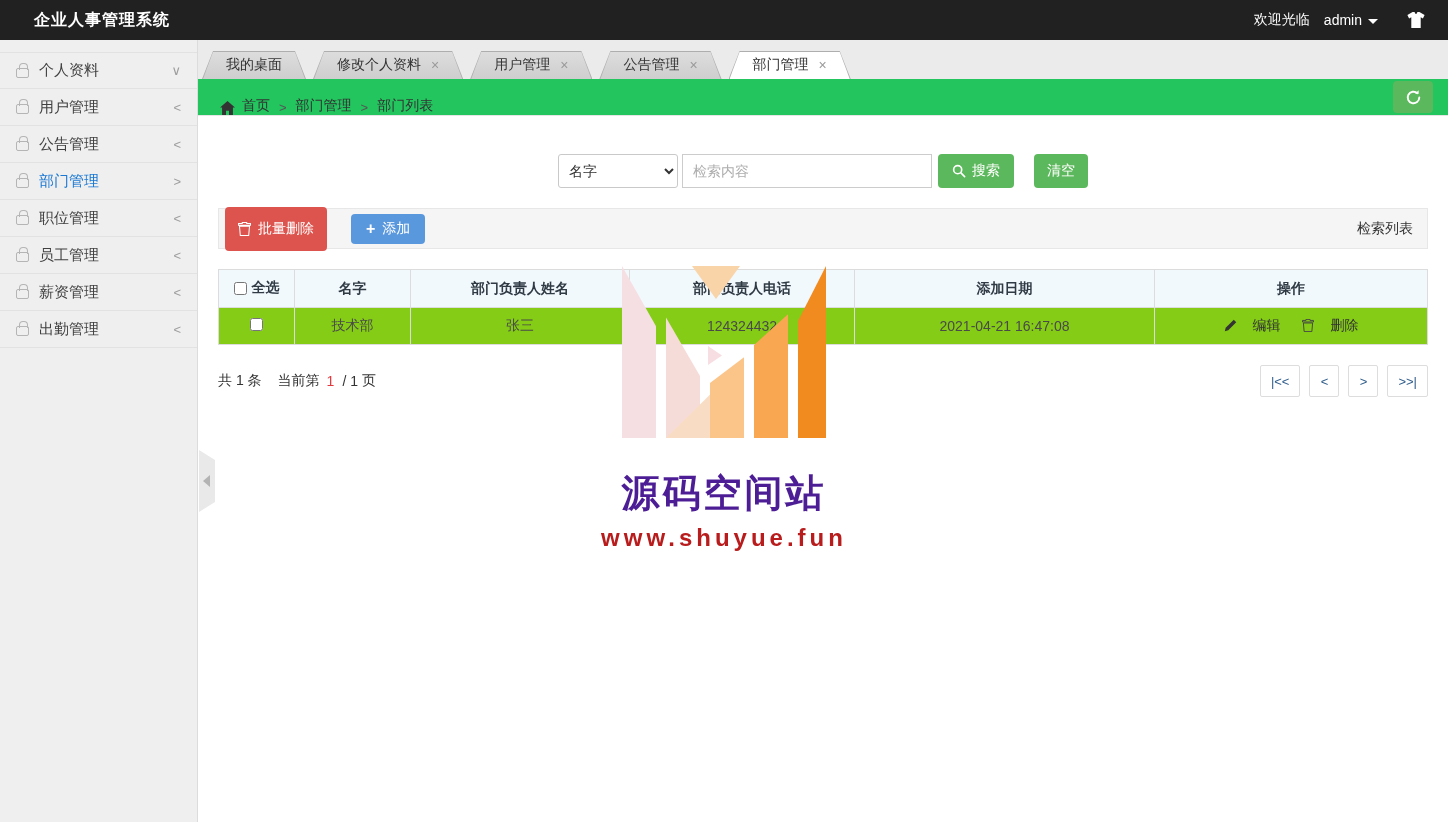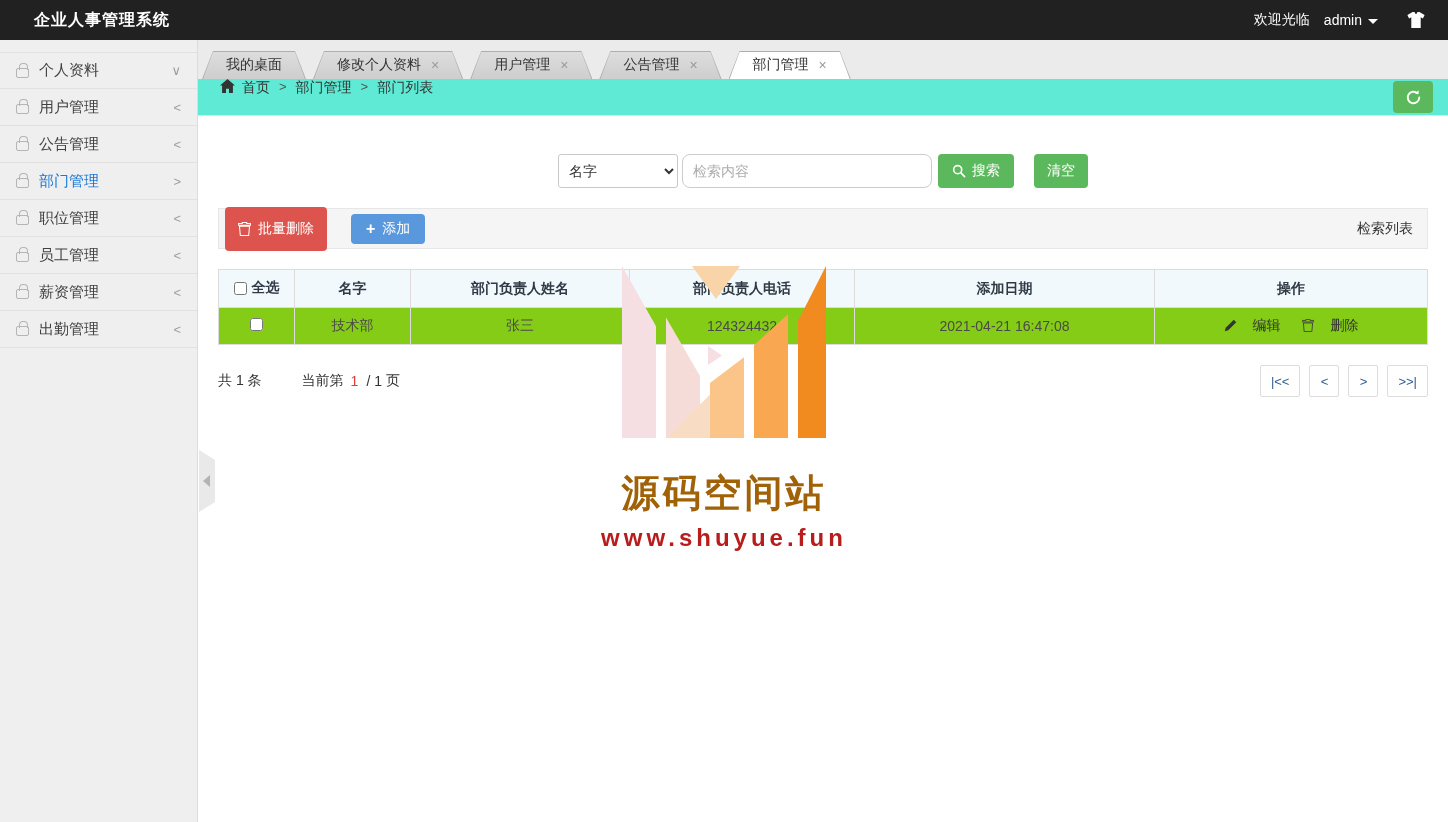--- a/index.html
+++ b/index.html
@@ -55,8 +55,8 @@
   .tab-close { color:#9a9a9a; font-size:14px; line-height:1; cursor:pointer; }
 
   
-  .breadcrumb-bar { height:37px; background:#5eead4; border-bottom:1px solid #e5e5e5;
-    display:flex; align-items:flex-start; padding:0 8px 0 22px; font-size:14px;
+  .breadcrumb-bar { height:37px; background:#22c55e; border-bottom:1px solid #e5e5e5;
+    display:flex; align-items:flex-end; padding:0 8px 0 22px; font-size:14px;
     color:#333; position:relative; flex-shrink:0; }
   .crumb-sep { color:#555; margin:0 9px; font-size:13px; }
   .crumb { cursor:pointer; }

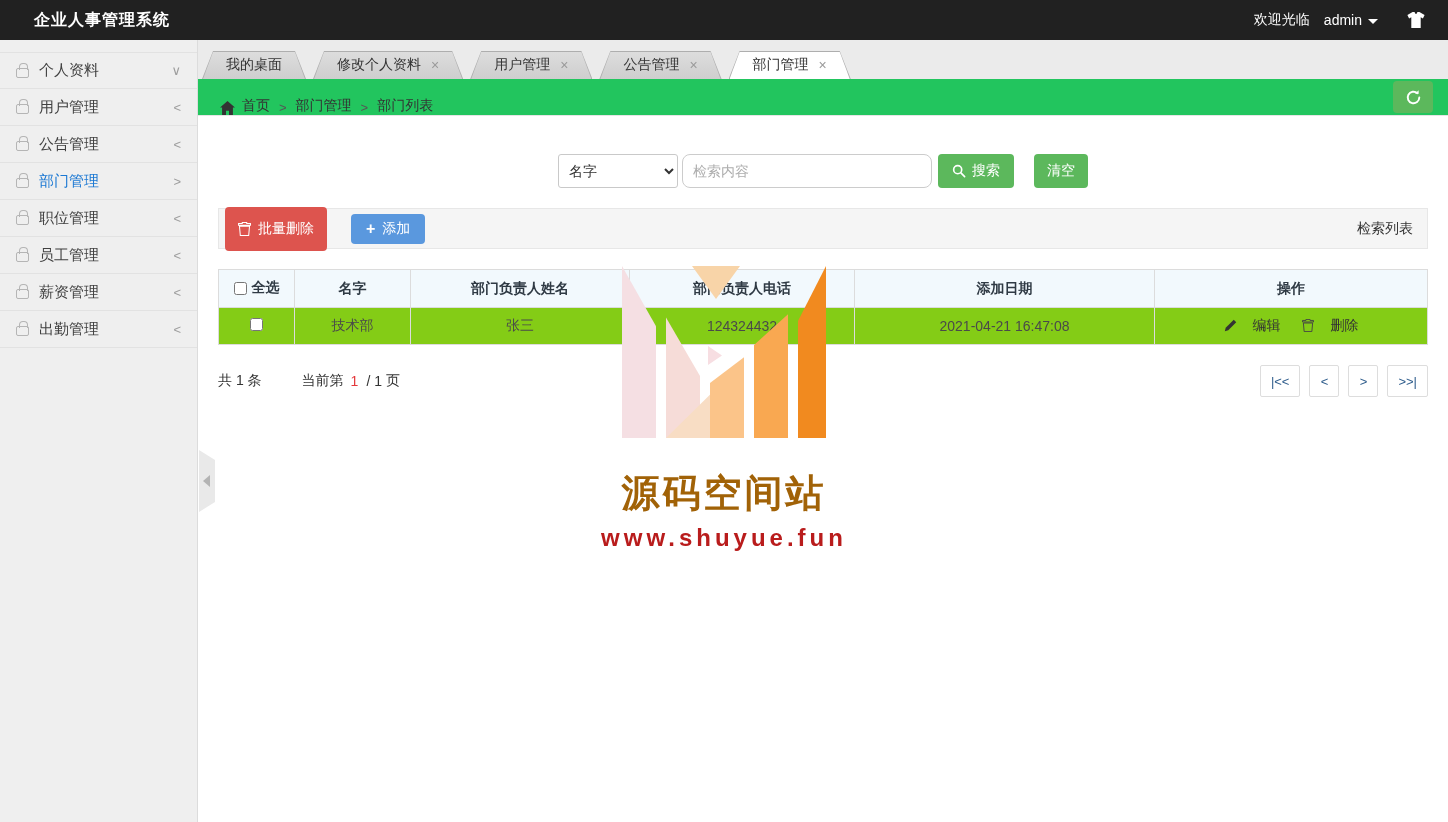--- a/index.html
+++ b/index.html
@@ -72,7 +72,7 @@
   .field-select { width:120px; height:34px; border:1px solid #c9c9c9; border-radius:3px;
     font-size:14px; color:#333; padding:0 6px; background:#fff;
     font-family:inherit; }
-  .search-input { width:250px; height:34px; border:1px solid #ccc; border-radius:8px;
+  .search-input { width:250px; height:34px; border:1px solid #ccc; border-radius:0;
     margin-left:4px; padding:0 10px; font-size:14px; color:#333; font-family:inherit; }
   .search-input::placeholder { color:#adadad; }
   .btn { border:none; border-radius:4px; color:#fff; font-size:14px; cursor:pointer;

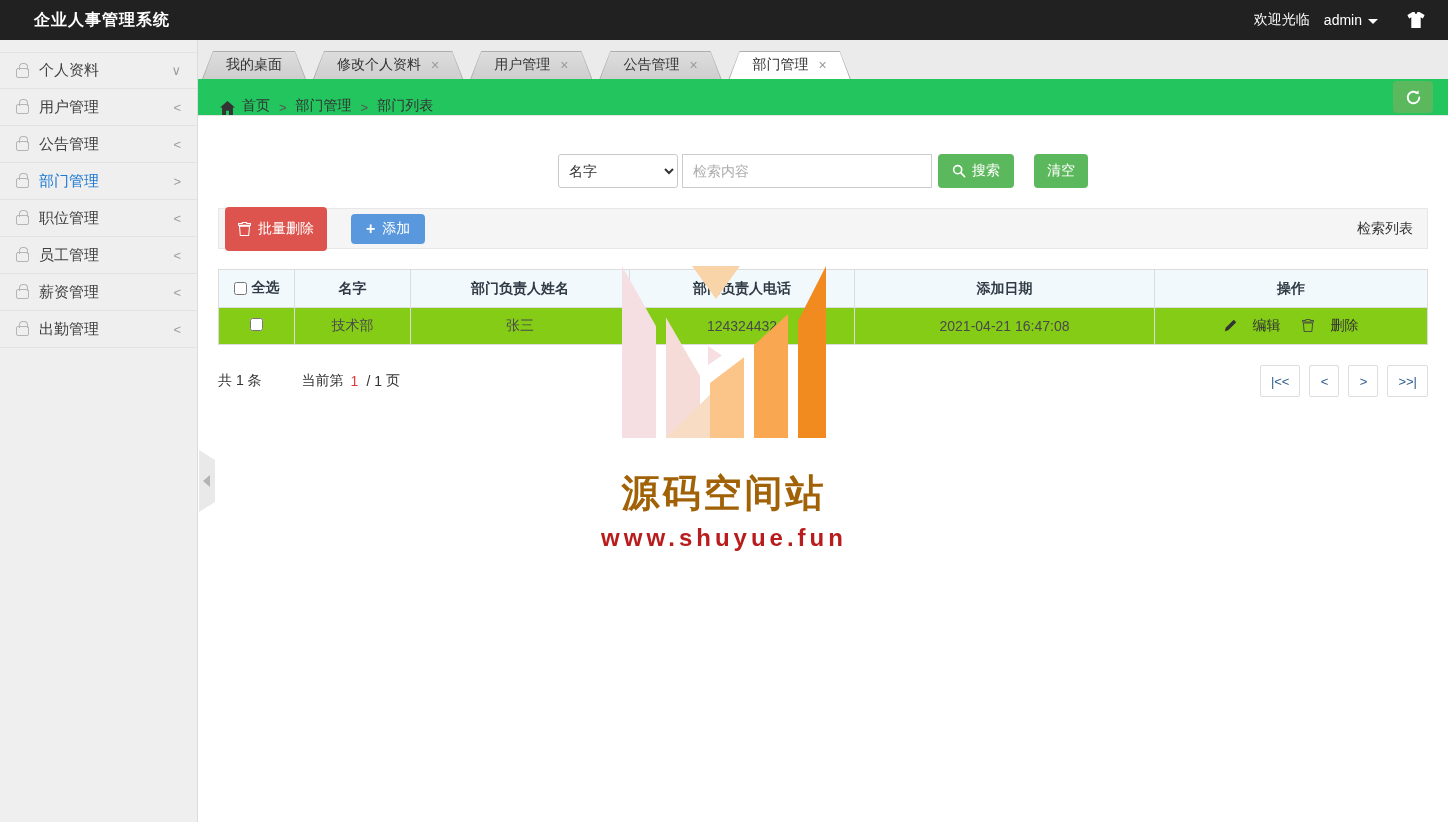--- a/index.html
+++ b/index.html
@@ -98,7 +98,7 @@
   .op-link + .op-link { margin-left:18px; }
 
   .pager-row { display:flex; align-items:center; margin-top:20px; font-size:14px; color:#333; }
-  .pager-total { margin-right:40px; }
+  .pager-total { margin-right:16px; }
   .page-red { color:#e4393c; margin:0 4px 0 7px; }
   .page-sep { margin:0 4px; }
   .page-total-num { margin-right:4px; }

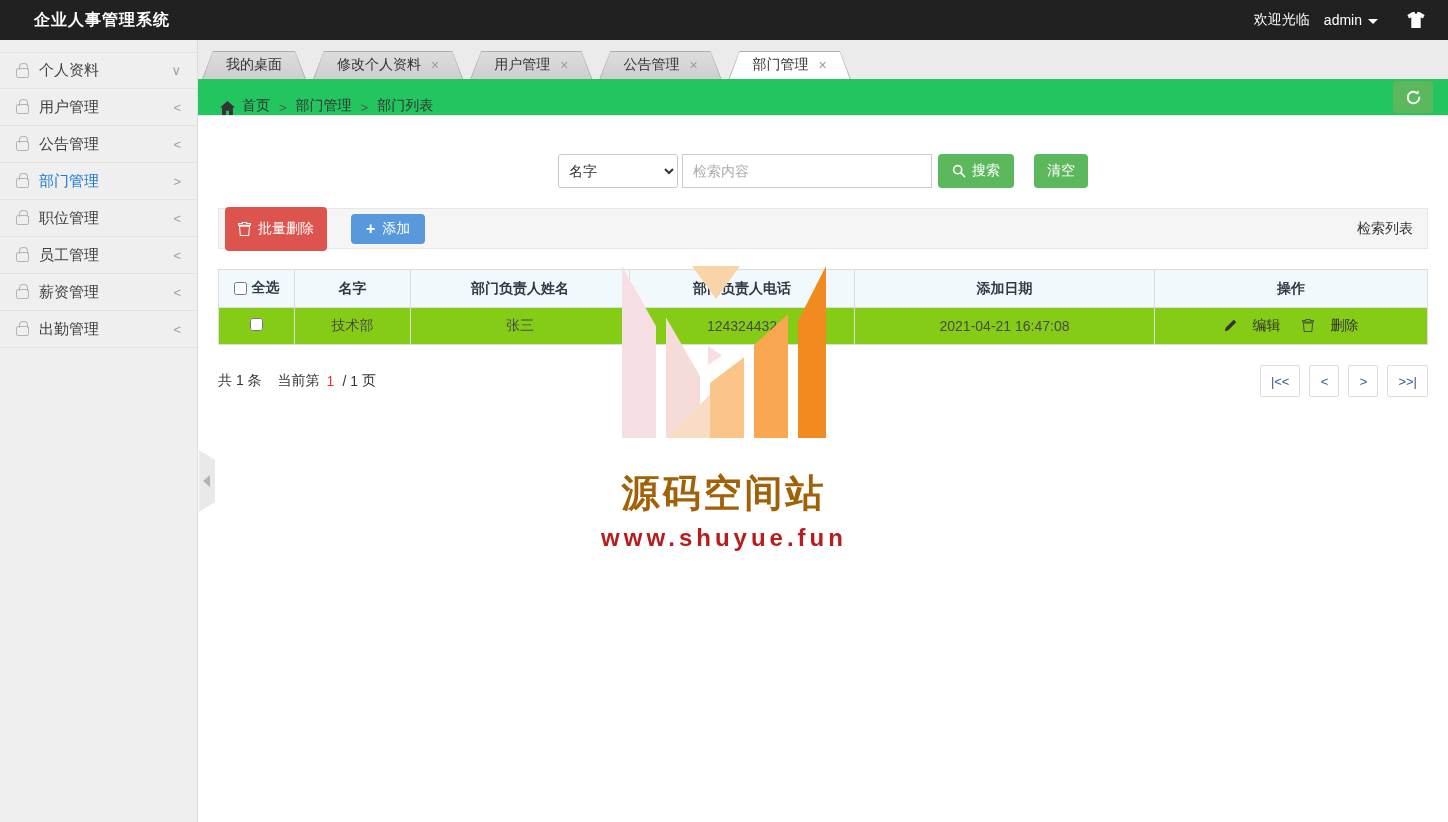--- a/index.html
+++ b/index.html
@@ -113,7 +113,7 @@
   .wm-logo { position:absolute; left:622px; top:266px; width:204px; height:172px; }
   .wm-shape { position:absolute; }
   .wm-title { position:absolute; left:524px; top:468px; width:400px; text-align:center;
-    font-size:38px; font-weight:900; color:#a16207; letter-spacing:3px; }
+    font-size:38px; font-weight:900; color:#4c1d95; letter-spacing:3px; }
   .wm-url { position:absolute; left:524px; top:524px; width:400px; text-align:center;
     font-size:24px; font-weight:bold; color:#b91c1c; letter-spacing:4px; }
 </style>

